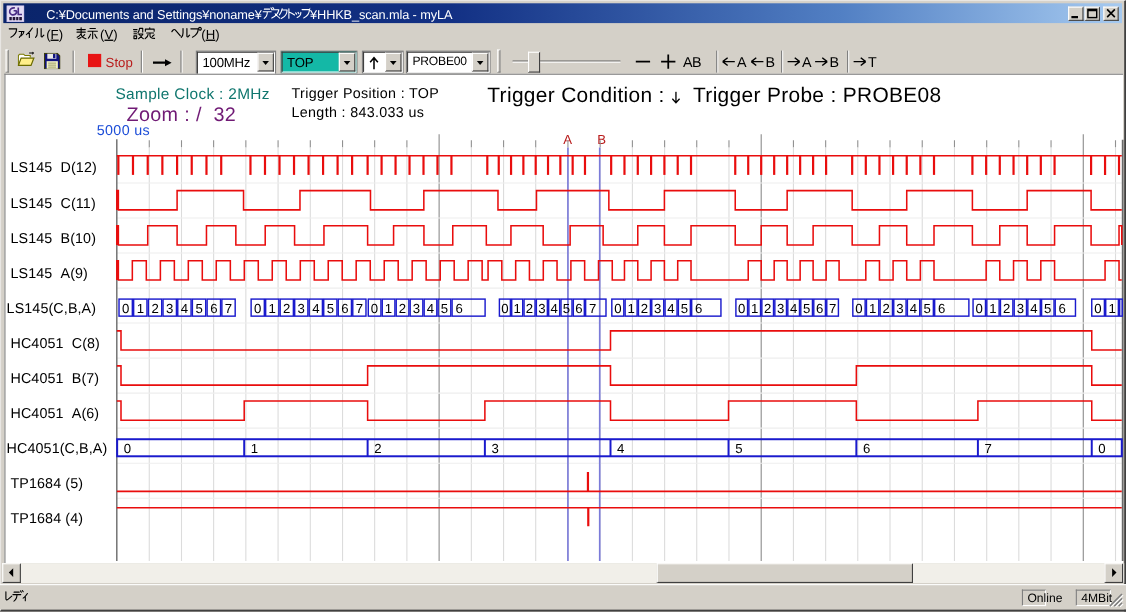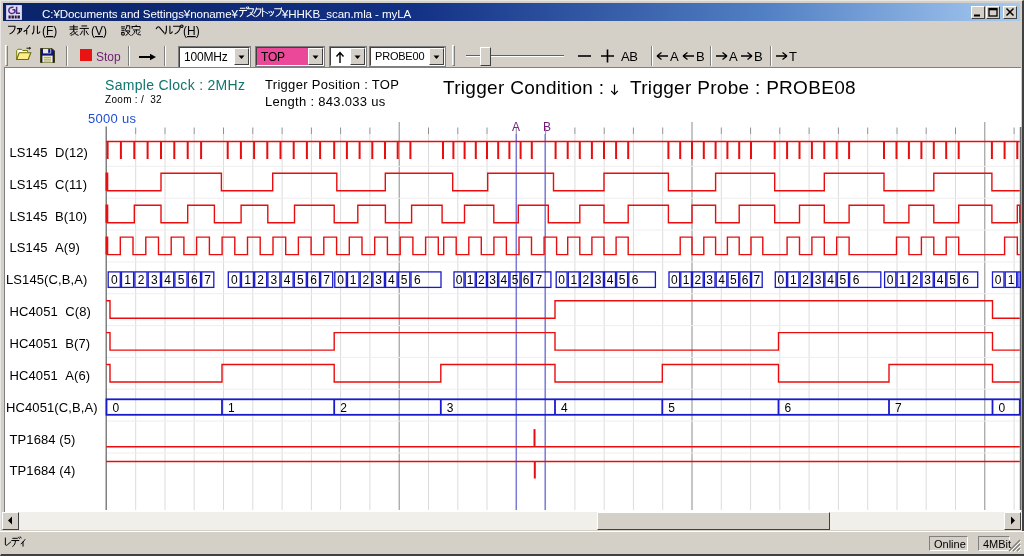--- a/index.html
+++ b/index.html
@@ -5,7 +5,7 @@
 *{box-sizing:border-box}
 .abs{position:absolute}
 svg{display:block}
-.t12{font-size:12px;color:#701a75}
+.t12{font-size:12px;color:#b91c1c}
 </style></head><body>
 <div class="abs" style="left:0;top:0;width:1024px;height:556px;background:#d4d0c8;border-top:1px solid #e8e6e3;border-left:1px solid #e8e6e3;border-right:2px solid #404040;border-bottom:2px solid #404040"></div>
 

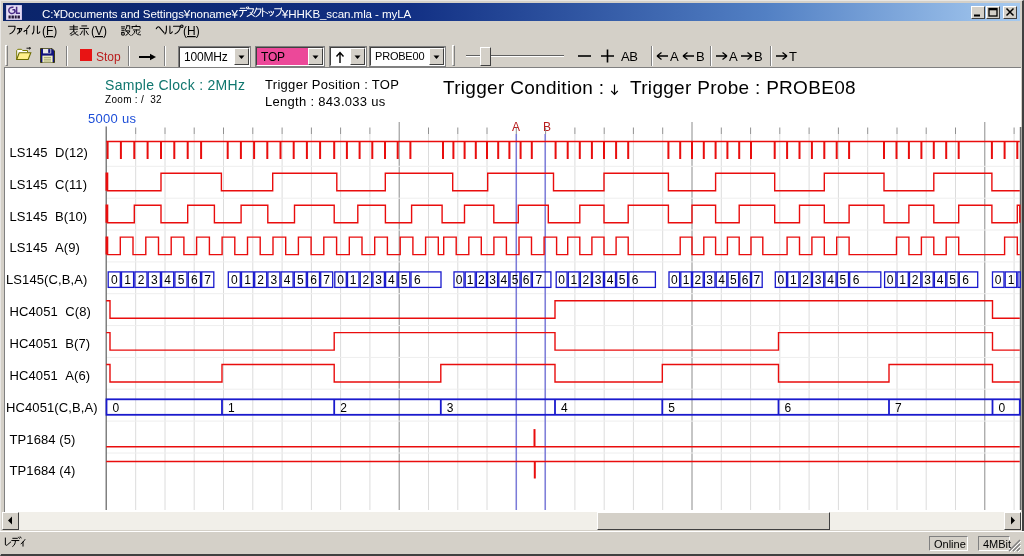--- a/index.html
+++ b/index.html
@@ -89,7 +89,7 @@
       </svg>
     </div>
   </div>
-<div class="abs" style="left:256px;top:47px;width:68px;height:19px;background:#ec4899;border-top:1px solid #404040;border-left:1px solid #404040;border-bottom:1px solid #fff;border-right:1px solid #fff;box-shadow:0 0 0 1px #808080">
+<div class="abs" style="left:256px;top:47px;width:68px;height:19px;background:#14b8a6;border-top:1px solid #404040;border-left:1px solid #404040;border-bottom:1px solid #fff;border-right:1px solid #fff;box-shadow:0 0 0 1px #808080">
 <div class="abs" style="left:4px;top:2px;white-space:nowrap;font-size:12px;color:#000;letter-spacing:-0.2px">TOP</div>
 <div class="abs" style="right:0px;top:0px;width:15px;height:17px;background:#d4d0c8;border-top:1px solid #fff;border-left:1px solid #fff;border-right:1px solid #404040;border-bottom:1px solid #404040">
 <svg width="13" height="15">

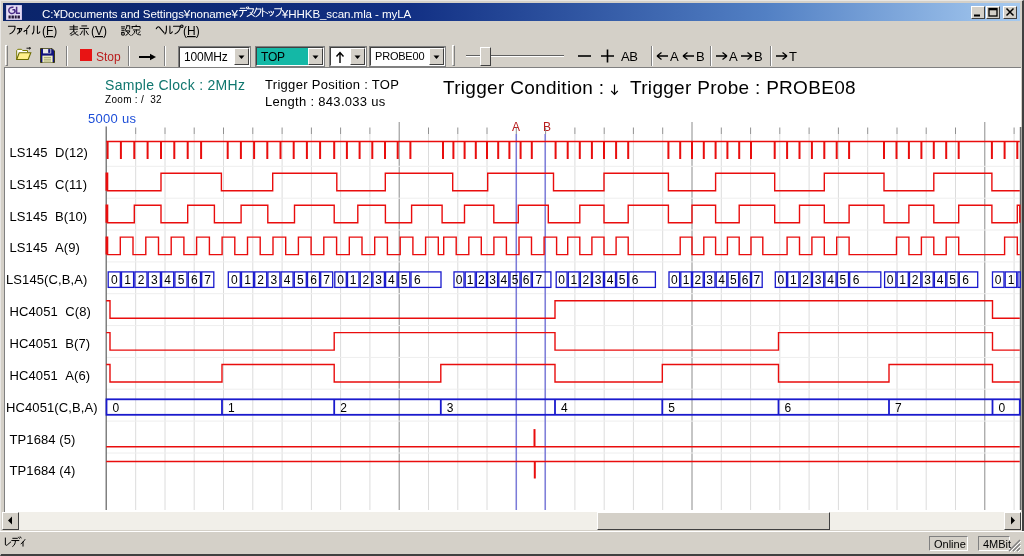--- a/index.html
+++ b/index.html
@@ -144,7 +144,7 @@
 <div class="abs" style="left:443px;top:77px;white-space:nowrap;font-size:19px;color:#000000;letter-spacing:0.3px">Trigger Condition : <svg width="9" height="12" style="display:inline-block;vertical-align:-1.5px">
       <path d="M4.5 0.5 V10 M1.2 6.8 L4.5 10.4 L7.8 6.8" stroke="#000" stroke-width="1.2" fill="none"></path>
     </svg>&nbsp;&nbsp;Trigger Probe : PROBE08</div>
-<div class="abs" style="left:105px;top:94px;white-space:nowrap;font-size:10px;color:#000000;letter-spacing:0.3px">Zoom : /&nbsp;&nbsp;32</div>
+<div class="abs" style="left:115px;top:94px;white-space:nowrap;font-size:18px;color:#701a75;letter-spacing:0.3px">Zoom : /&nbsp;&nbsp;32</div>
 <div class="abs" style="left:265px;top:94px;white-space:nowrap;font-size:13px;color:#000;letter-spacing:0.3px">Length : 843.033 us</div>
 <div class="abs" style="left:88px;top:111px;white-space:nowrap;font-size:13px;color:#1d4ed8;letter-spacing:0.3px">5000 us</div>
 <div class="abs t12" style="left:512px;top:120px">A</div>

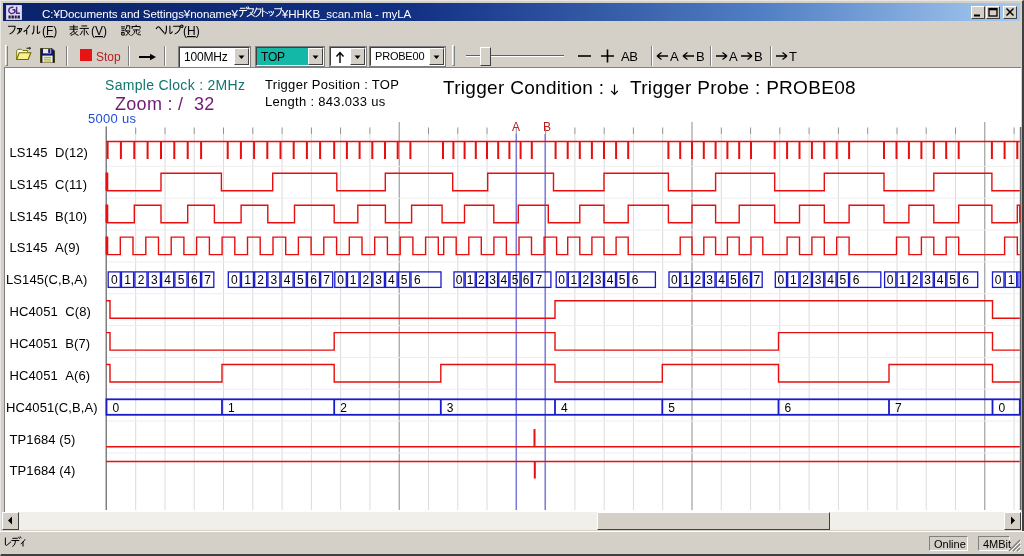--- a/index.html
+++ b/index.html
@@ -472,7 +472,7 @@
     <path transform="translate(11.5,537.5) scale(0.800)" d="M8.9 -0.4 L9.9 1.1 M11.0 -0.9 L12.0 0.6" fill="none" stroke="#000" stroke-width="1.25" stroke-linecap="round" stroke-linejoin="round"></path>
     <path transform="translate(19.0,537.5) scale(0.800)" d="M7.4 2.6 C6.0 4.9 4.5 6.5 2.6 7.8 M5.0 5.4 V10.8" fill="none" stroke="#000" stroke-width="1.25" stroke-linecap="round" stroke-linejoin="round"></path>
   </svg>
-<div class="abs" style="left:929px;top:536px;width:39px;height:15px;border-top:1px solid #808080;border-left:1px solid #808080;border-bottom:1px solid #fff;border-right:1px solid #fff">
+<div class="abs" style="left:929px;top:536px;width:22px;height:15px;border-top:1px solid #808080;border-left:1px solid #808080;border-bottom:1px solid #fff;border-right:1px solid #fff">
     <div class="abs" style="left:4px;top:1px;font-size:11px;color:#000">Online</div>
   </div>
 <div class="abs" style="left:978px;top:536px;width:32px;height:15px;border-top:1px solid #808080;border-left:1px solid #808080;border-bottom:1px solid #fff;border-right:1px solid #fff">

